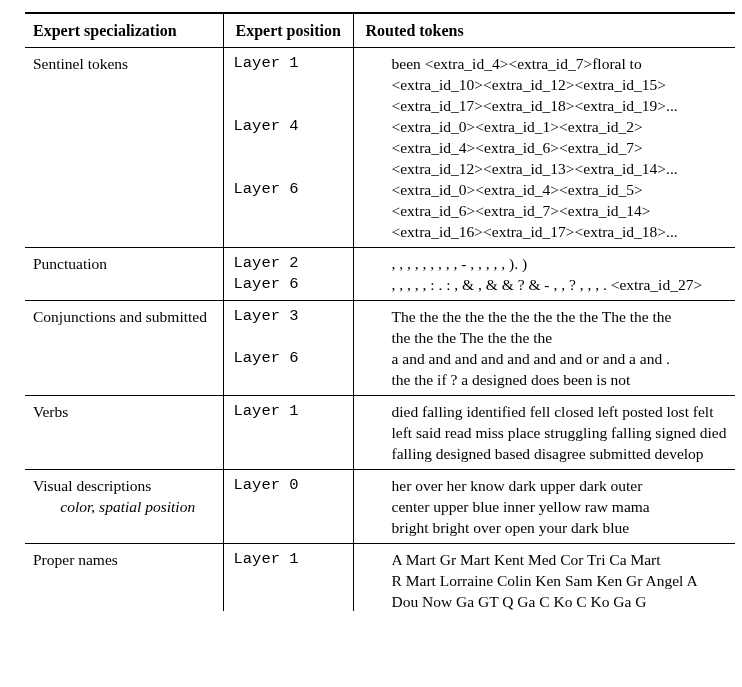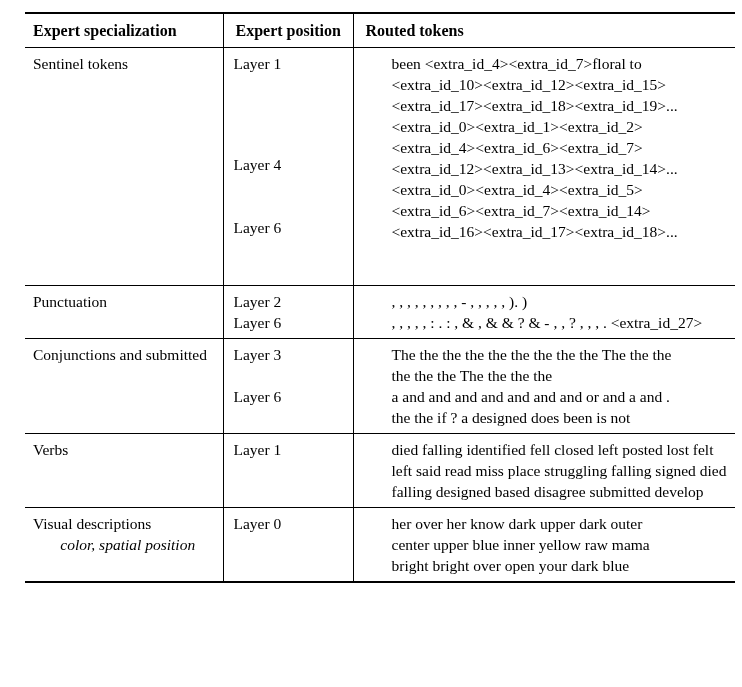--- a/index.html
+++ b/index.html
@@ -55,7 +55,7 @@
 
   .spec-name { font-weight: normal; height: 21px; }
   .spec-sub  { font-style: italic; height: 21px; text-align: center; }
-  .layer-entry { overflow: hidden; }
+  .layer-entry { overflow: hidden; font-family: Liberation Mono, monospace; }
   .layer-label { height: 21px; }
   .token-line { height: 21px; white-space: nowrap; margin-left: 28px; }
 

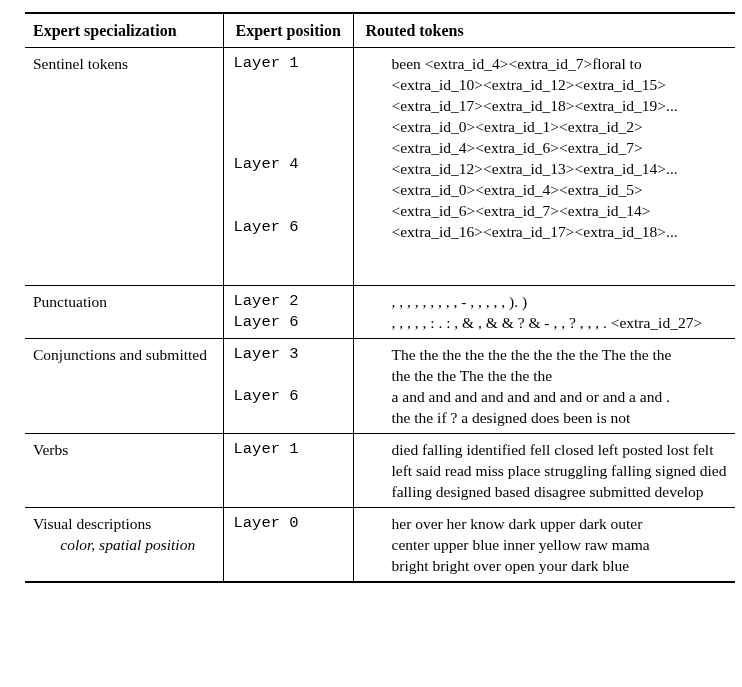--- a/index.html
+++ b/index.html
@@ -102,7 +102,7 @@
               <div class="layer-entry" style="height: 63px;">
                 <div class="layer-label">Layer 1</div>
               </div>
-              <div class="layer-entry" style="height: 63px; margin-top: 38px;">
+              <div class="layer-entry" style="height: 63px;">
                 <div class="layer-label">Layer 4</div>
               </div>
               <div class="layer-entry" style="height: 63px;">

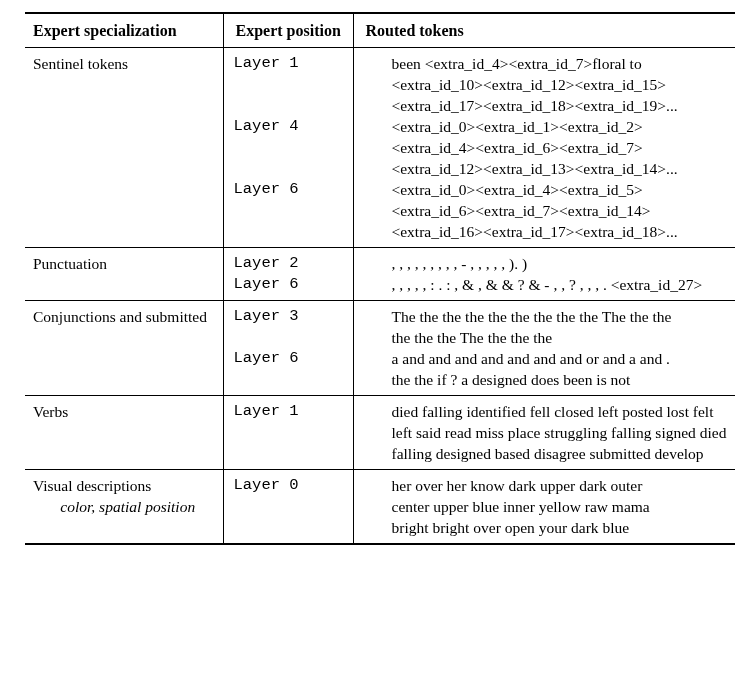--- a/index.html
+++ b/index.html
@@ -188,6 +188,21 @@
               <div class="token-line">bright bright over open your dark blue</div>
             </td>
           </tr>
+          <tr class="group-row">
+            <td class="col1">
+              <div class="spec-name">Proper names</div>
+            </td>
+            <td class="col2">
+              <div class="layer-entry" style="height: 63px;">
+                <div class="layer-label">Layer 1</div>
+              </div>
+            </td>
+            <td class="col3">
+              <div class="token-line">A Mart Gr Mart Kent Med Cor Tri Ca Mart</div>
+              <div class="token-line">R Mart Lorraine Colin Ken Sam Ken Gr Angel A</div>
+              <div class="token-line">Dou Now Ga GT Q Ga C Ko C Ko Ga G</div>
+            </td>
+          </tr>
         </tbody>
     </table>
   </div>

